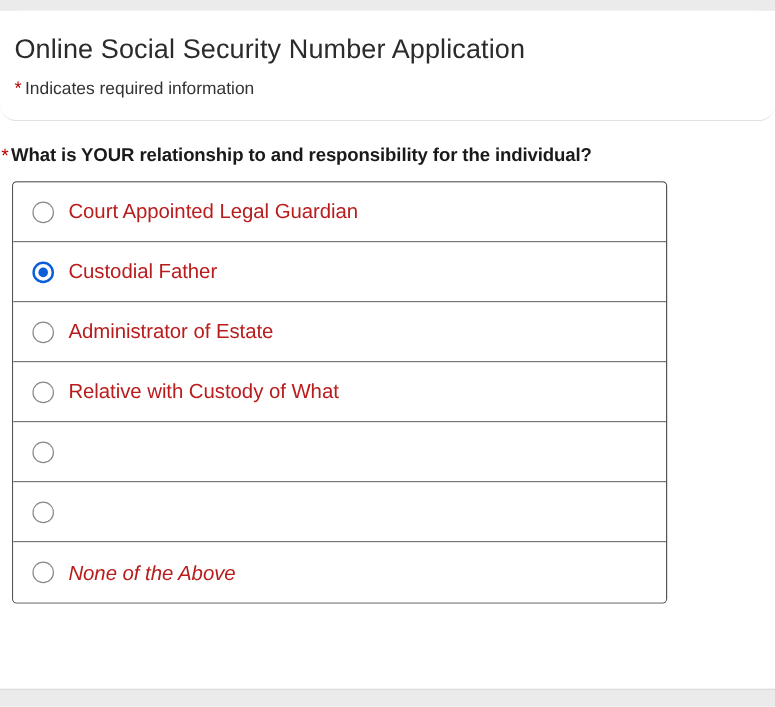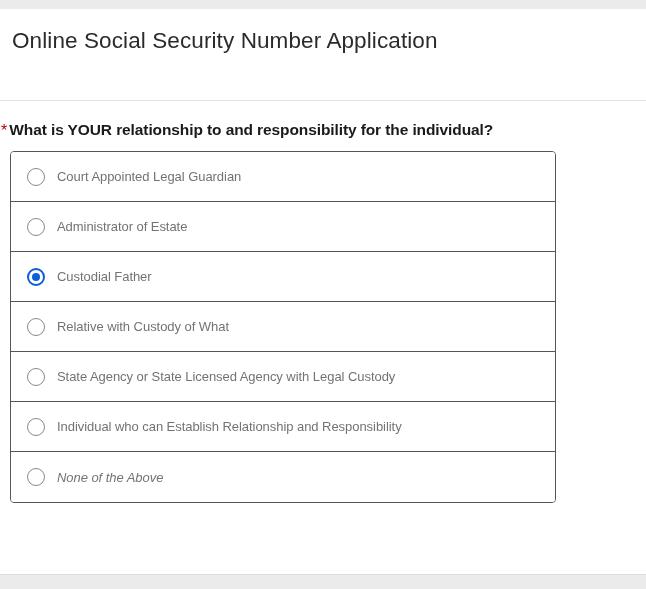--- a/index.html
+++ b/index.html
@@ -40,6 +40,7 @@
     background: #ffffff;
     border-bottom: 1px solid #e2e2e2;
     box-sizing: border-box;
+    border-radius: 14px;
   }
   .page-title {
     position: absolute;

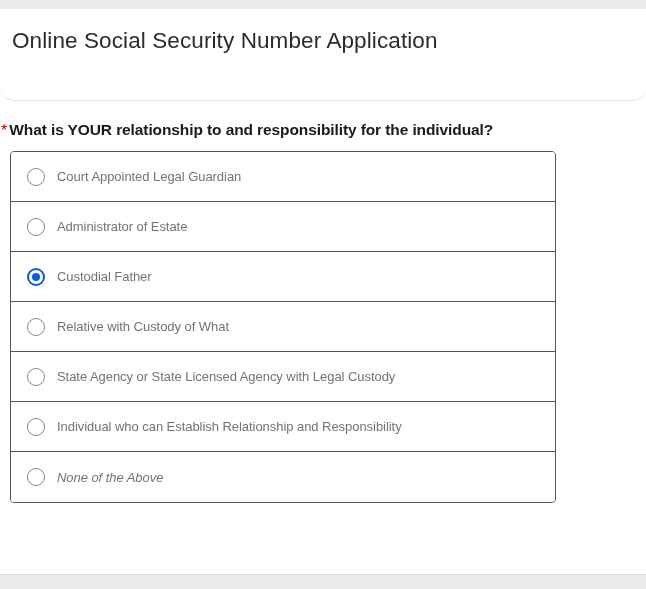--- a/index.html
+++ b/index.html
@@ -159,6 +159,9 @@
 
 <div class="page-header">
   <div class="page-title">Online Social Security Number Application</div>
+  <div class="required-note">
+    <span class="asterisk">*</span><span>Indicates required information</span>
+  </div>
 </div>
 
 <div class="question-row">

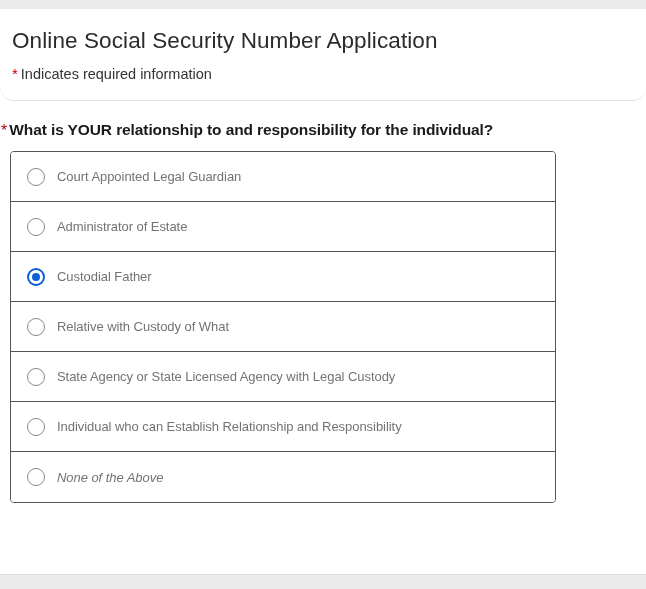--- a/index.html
+++ b/index.html
@@ -145,8 +145,8 @@
     background: #0b5ed7;
   }
   .option-label {
-    font-size: 13px;
-    color: #737373;
+    font-size: 17px;
+    color: #b91c1c;
     line-height: 19px;
     letter-spacing: -0.05px;
     white-space: nowrap;

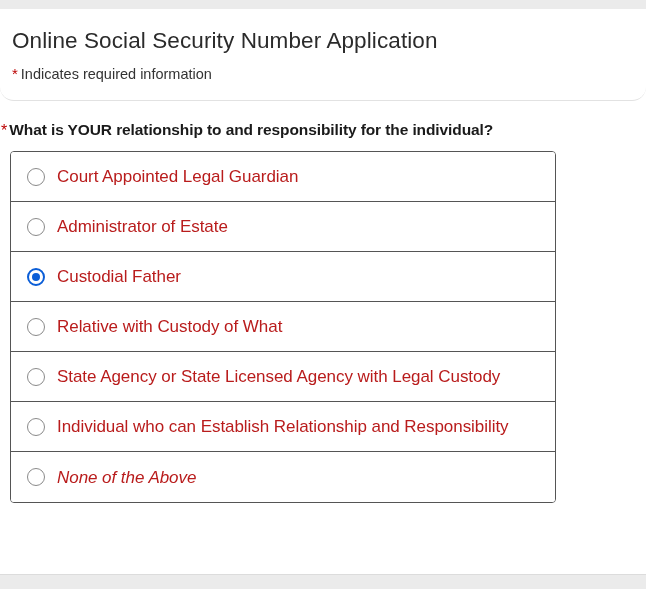--- a/index.html
+++ b/index.html
@@ -174,14 +174,14 @@
     <span class="radio"></span>
     <span class="option-label">Court Appointed Legal Guardian</span>
   </div>
+  <div class="option-row selected">
+    <span class="radio"></span>
+    <span class="option-label">Custodial Father</span>
+  </div>
   <div class="option-row">
     <span class="radio"></span>
     <span class="option-label">Administrator of Estate</span>
   </div>
-  <div class="option-row selected">
-    <span class="radio"></span>
-    <span class="option-label">Custodial Father</span>
-  </div>
   <div class="option-row">
     <span class="radio"></span>
     <span class="option-label">Relative with Custody of What</span>

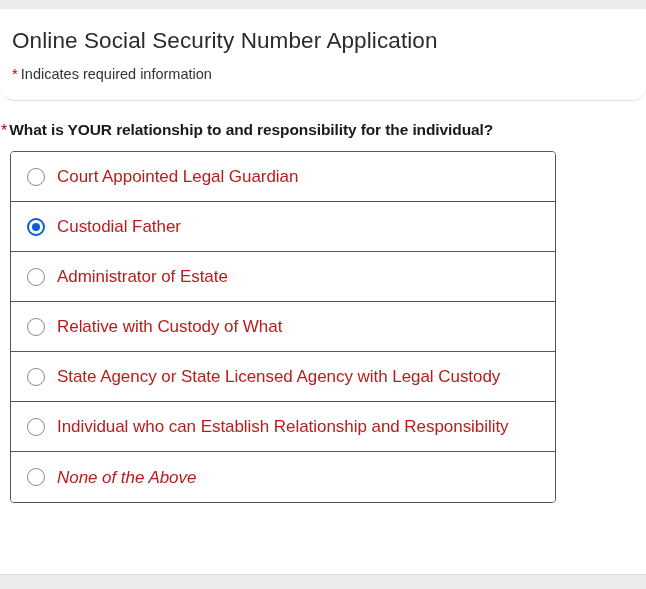--- a/index.html
+++ b/index.html
@@ -188,7 +188,6 @@
   </div>
   <div class="option-row">
     <span class="radio"></span>
-    <span class="option-label">State Agency or State Licensed Agency with Legal Custody</span>
   </div>
   <div class="option-row">
     <span class="radio"></span>

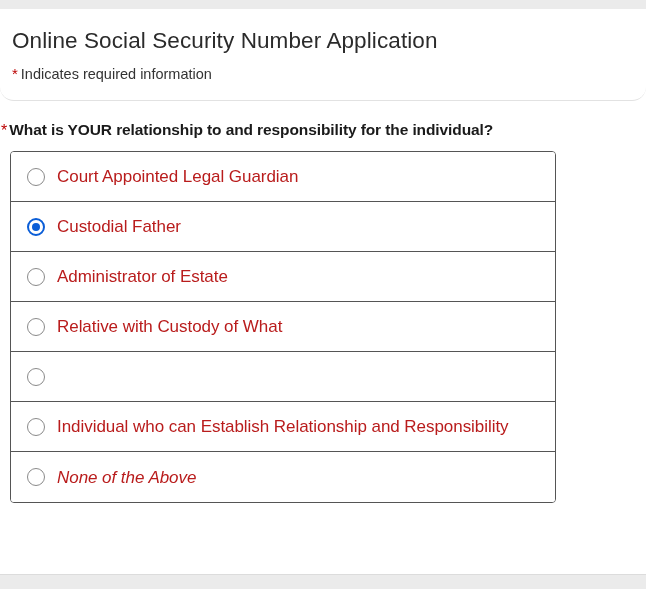--- a/index.html
+++ b/index.html
@@ -191,7 +191,6 @@
   </div>
   <div class="option-row">
     <span class="radio"></span>
-    <span class="option-label">Individual who can Establish Relationship and Responsibility</span>
   </div>
   <div class="option-row">
     <span class="radio"></span>

